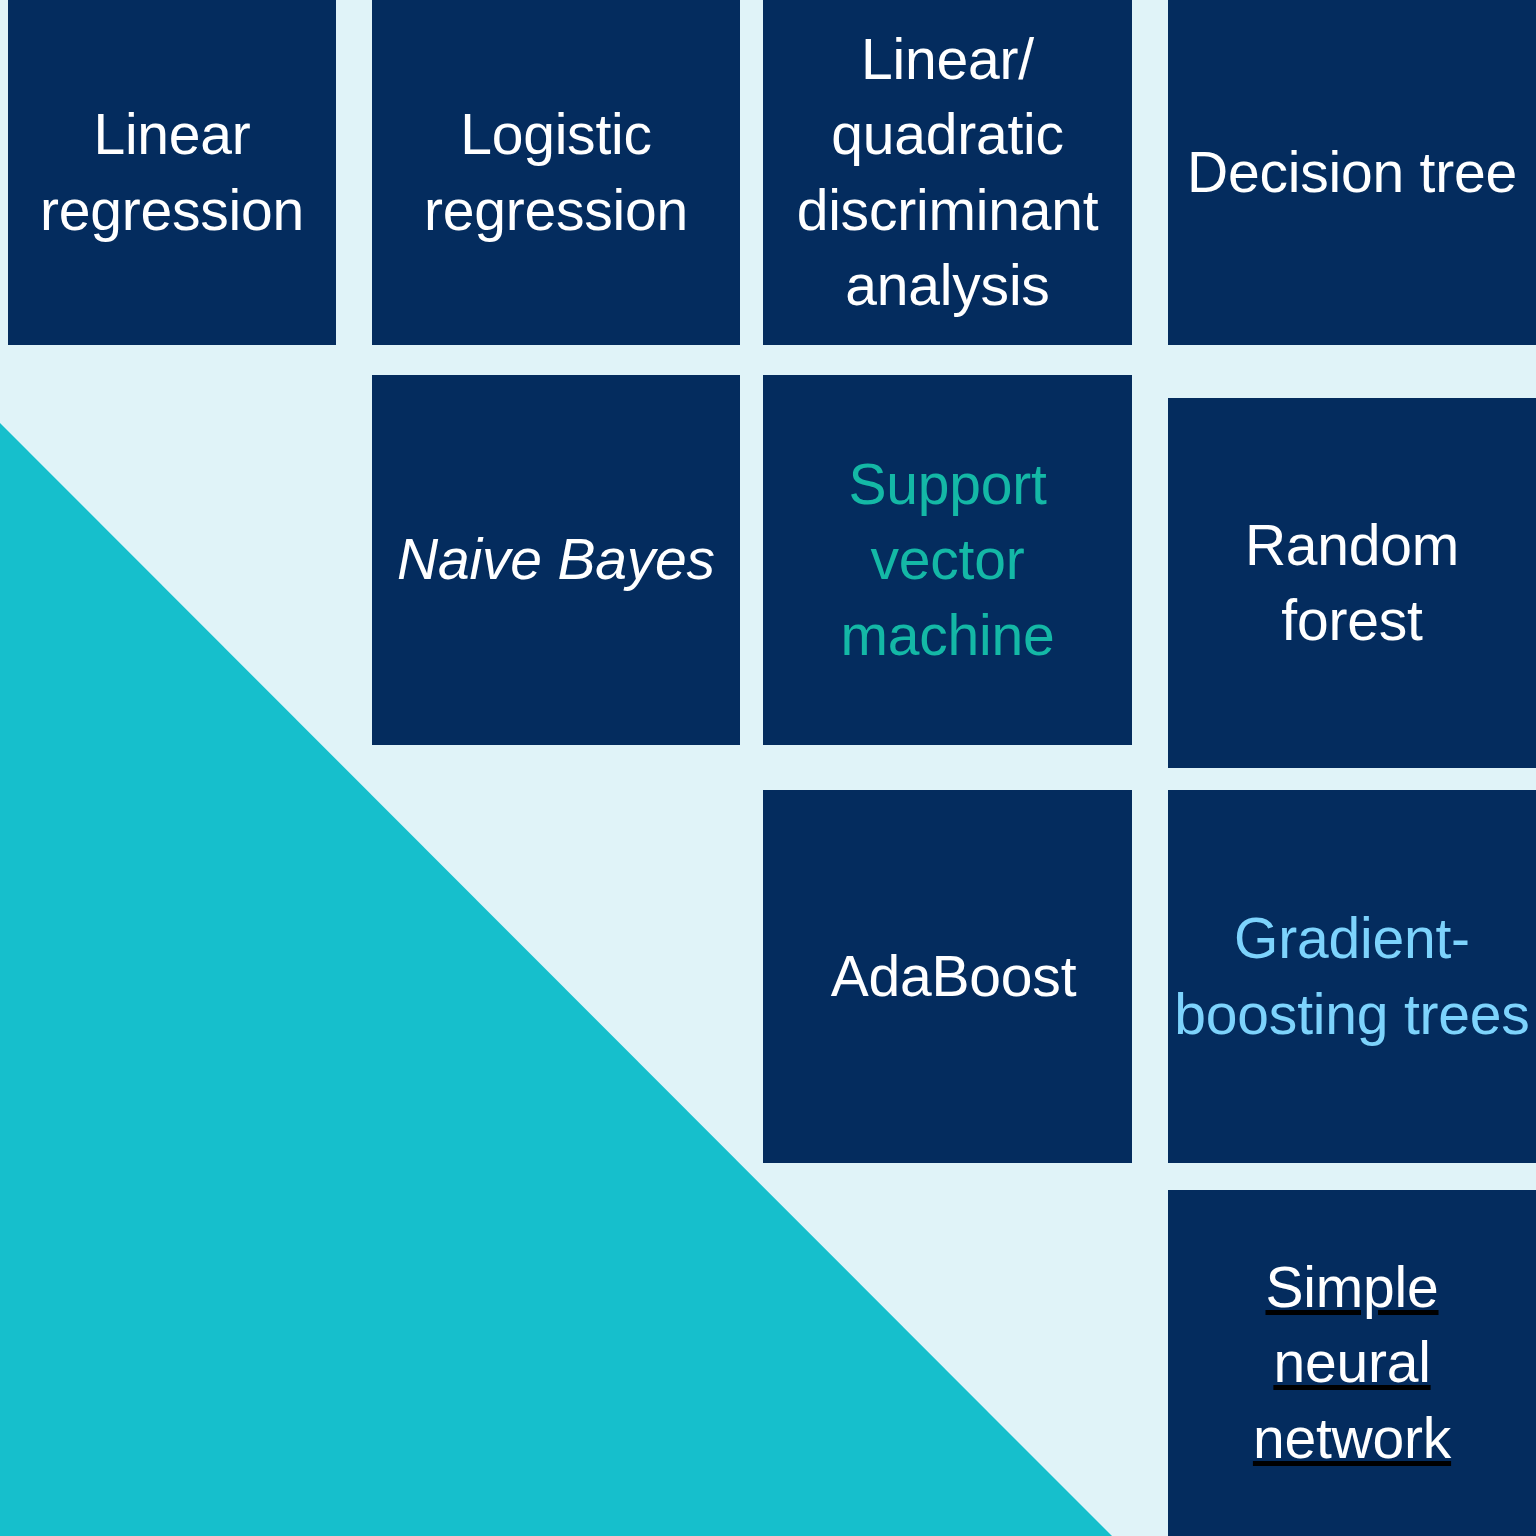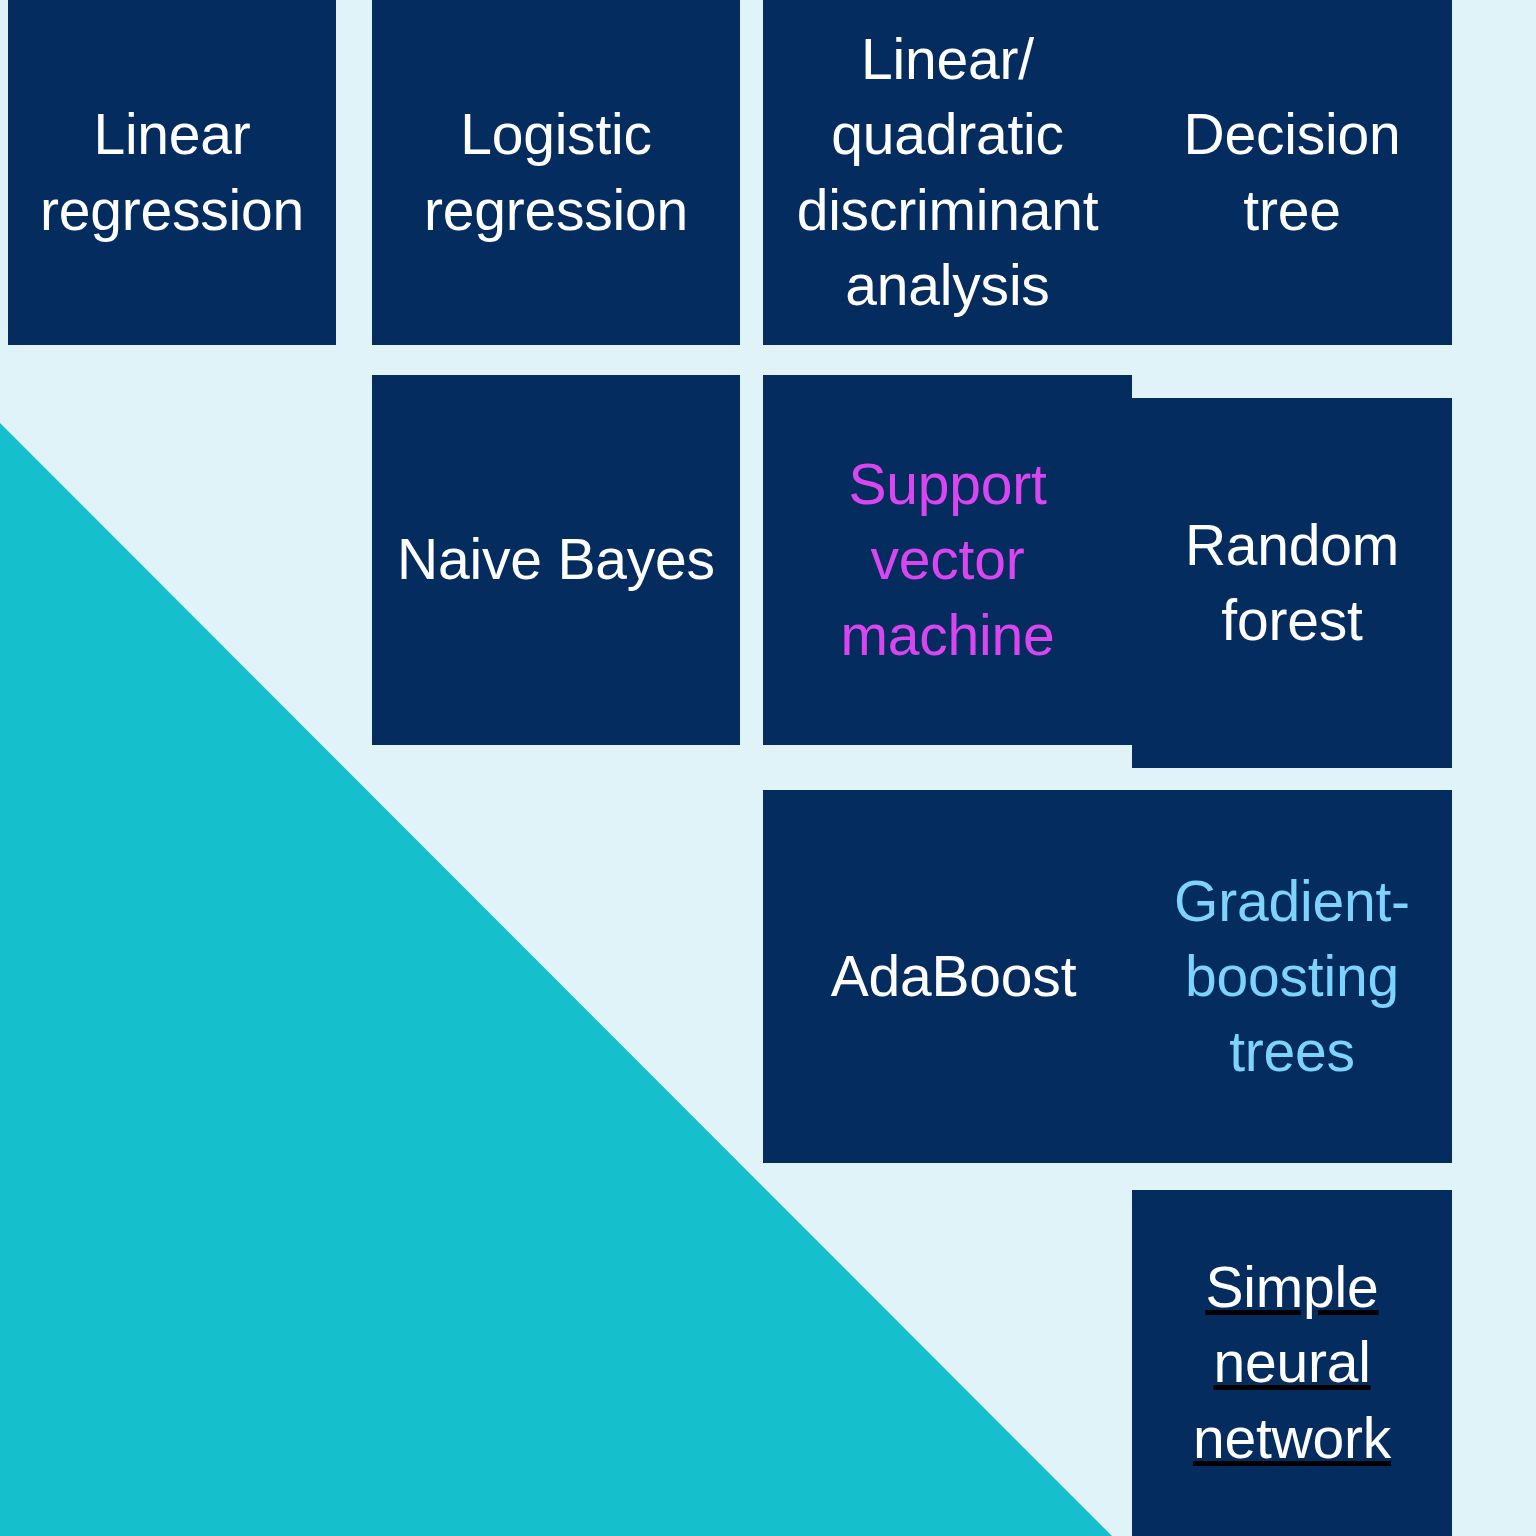--- a/index.html
+++ b/index.html
@@ -49,7 +49,7 @@
   .c1 { left: 8px;    width: 328px; }
   .c2 { left: 372px;  width: 368px; }
   .c3 { left: 763px;  width: 369px; }
-  .c4 { left: 1132px; width: 320px; }
+  .c4 { left: 1168px; width: 368px; }
   
   .r1 { top: 0px;    height: 345px; }
   .r2 { top: 375px;  height: 370px; }

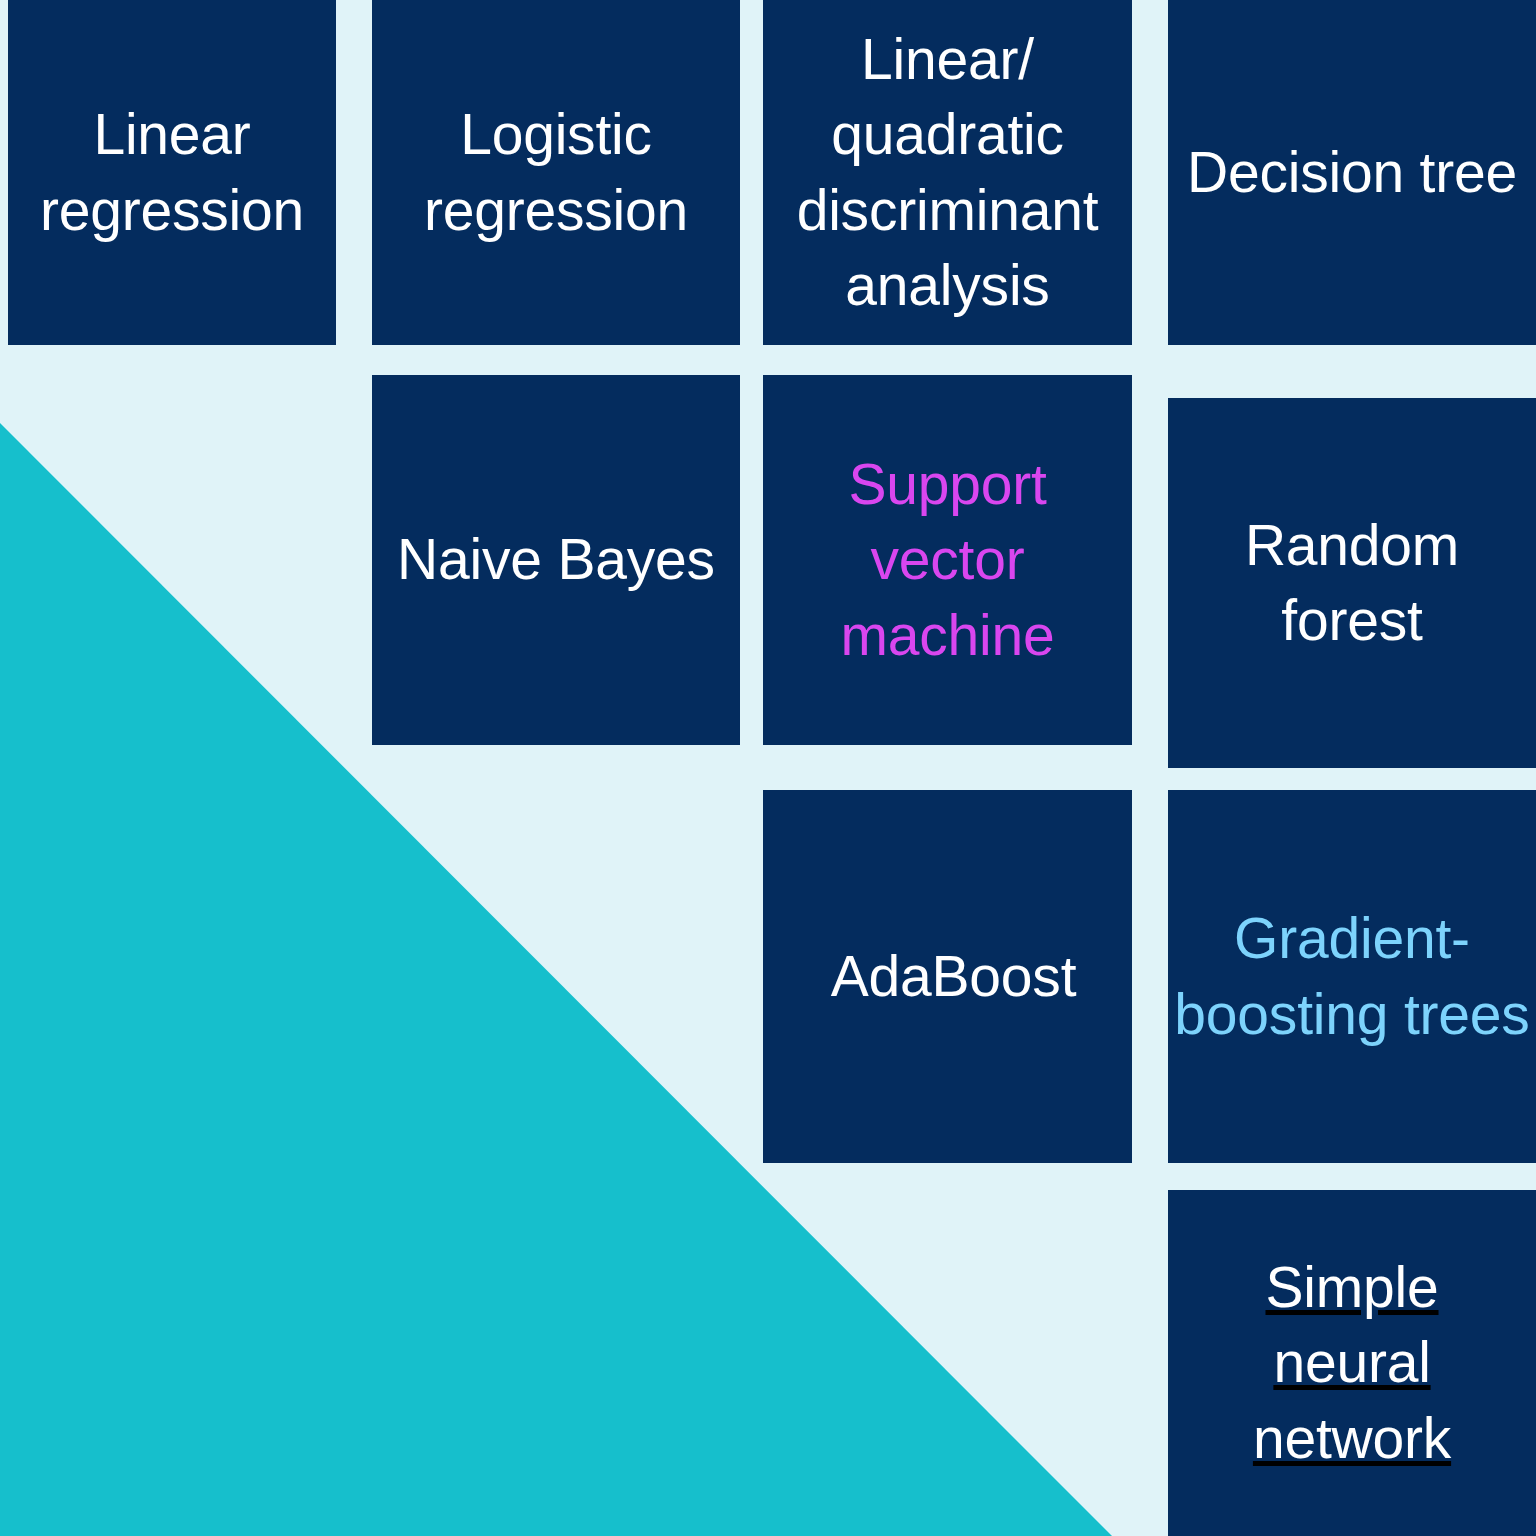--- a/index.html
+++ b/index.html
@@ -87,7 +87,7 @@
     <span class="tile-label" style="color: rgb(255, 255, 255);">Naive Bayes</span>
   </div>
   <div class="tile r2 c3" style="background: rgb(4, 44, 94);">
-    <span class="tile-label" style="color: #d946ef;">Support
+    <span class="tile-label" style="color: #14b8a6;">Support
 vector machine</span>
   </div>
   <div class="tile r2 c4" style="background: rgb(4, 44, 94); margin-top: 23px;">

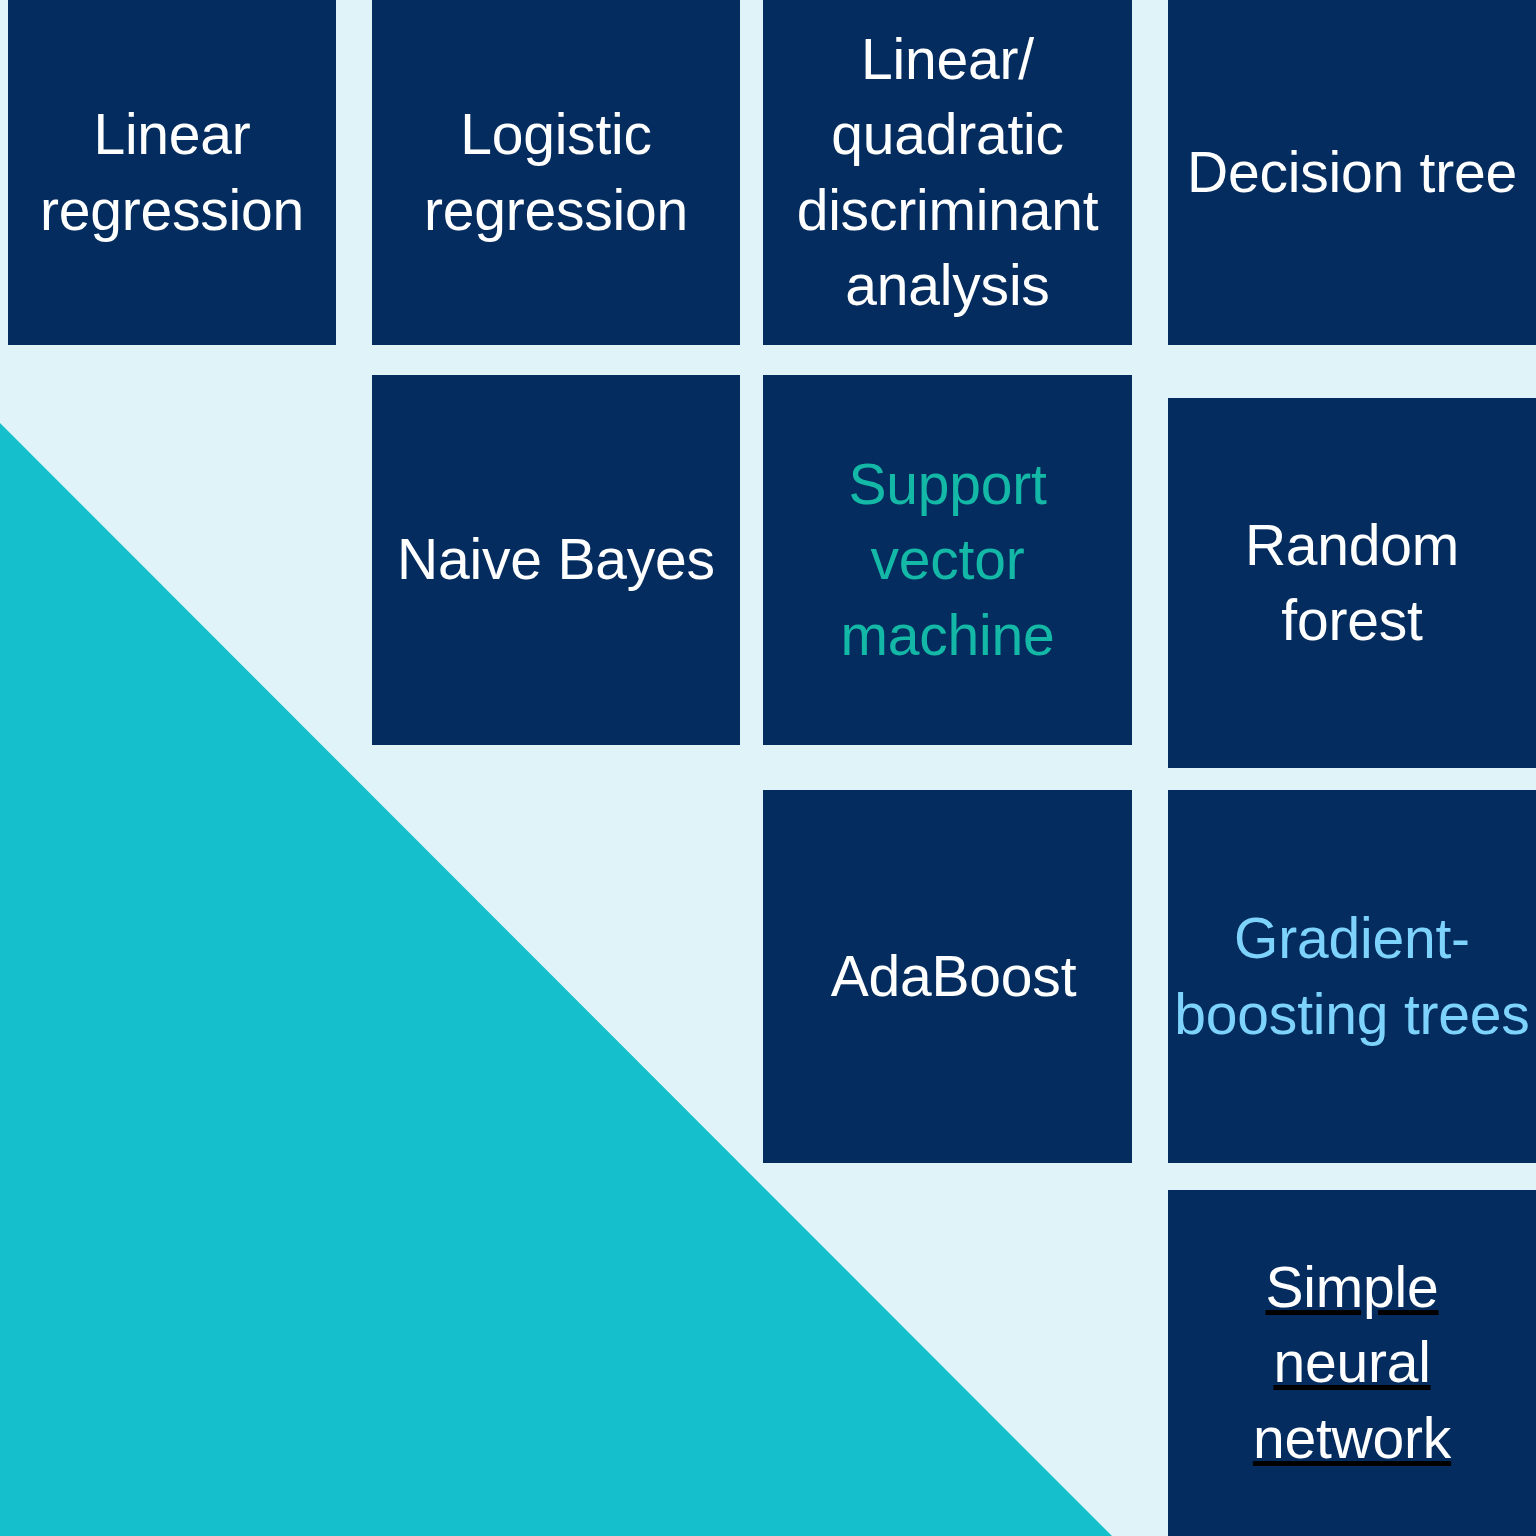--- a/index.html
+++ b/index.html
@@ -84,7 +84,7 @@
   </div>
 
   <div class="tile r2 c2" style="background: rgb(4, 44, 94);">
-    <span class="tile-label" style="color: rgb(255, 255, 255);">Naive Bayes</span>
+    <span class="tile-label" style="color: rgb(255, 255, 255); font-style: italic;">Naive Bayes</span>
   </div>
   <div class="tile r2 c3" style="background: rgb(4, 44, 94);">
     <span class="tile-label" style="color: #14b8a6;">Support

